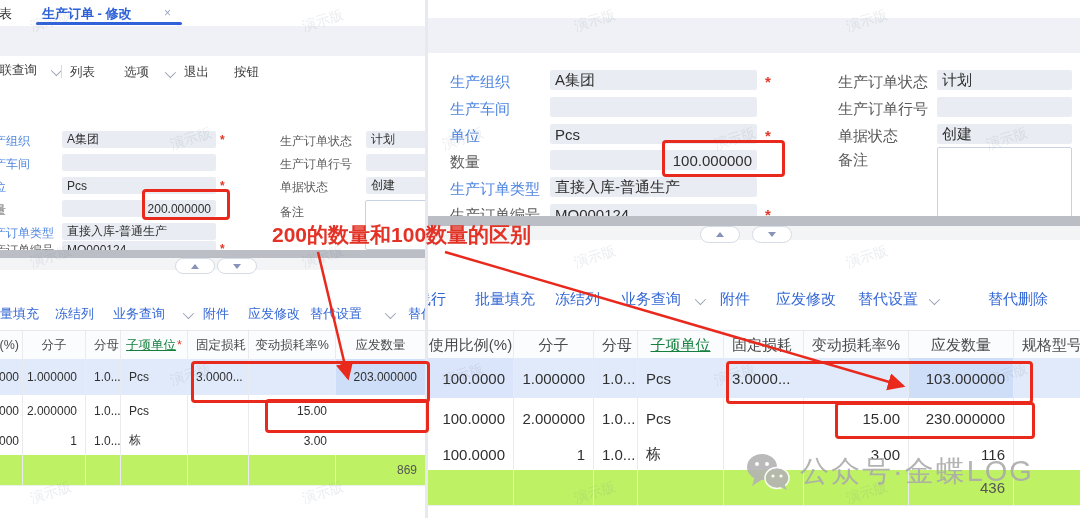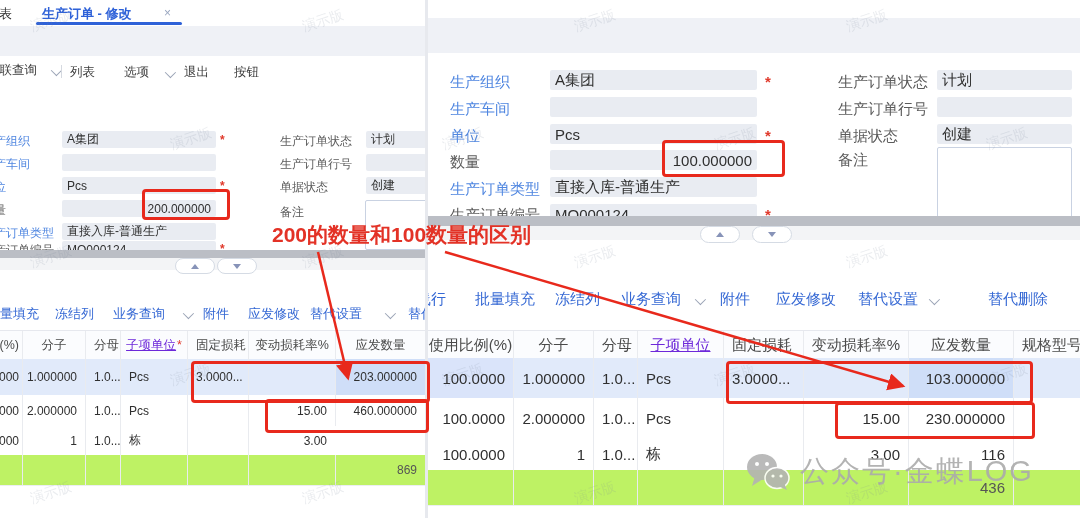--- a/index.html
+++ b/index.html
@@ -46,7 +46,7 @@
   .cell.num{justify-content:flex-end;}
   .cell.bL{border-left:1px solid #e9ebef;}
   .hl-cell{background:#cfdef8;}
-  .hd-link{color:#6d28d9;text-decoration:underline;}
+  .hd-link{color:#15803d;text-decoration:underline;}
 
   
   .pl .c0{left:0;width:22px}.pl .c1{left:22px;width:63px}.pl .c2{left:85px;width:35px}

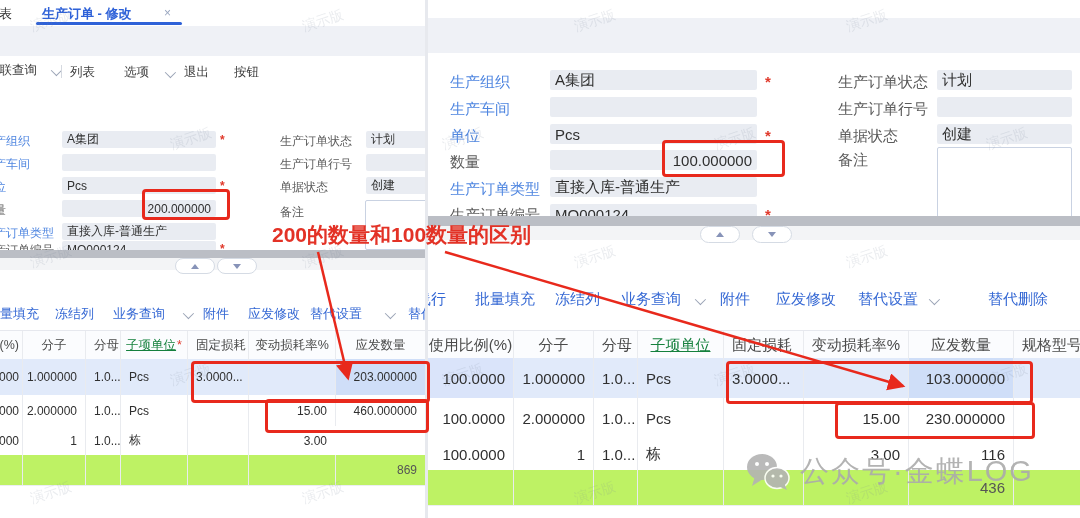--- a/index.html
+++ b/index.html
@@ -167,7 +167,6 @@
       <div class="cell c3 bL">Pcs</div>
       <div class="cell c4 bL"></div>
       <div class="cell c5 bL num">15.00</div>
-      <div class="cell c6 bL num">460.000000</div>
     </div>
     <div class="trow" style="top:426px;height:29px;">
       <div class="cell c0 num" style="padding-right:3px;">100.0000</div>

